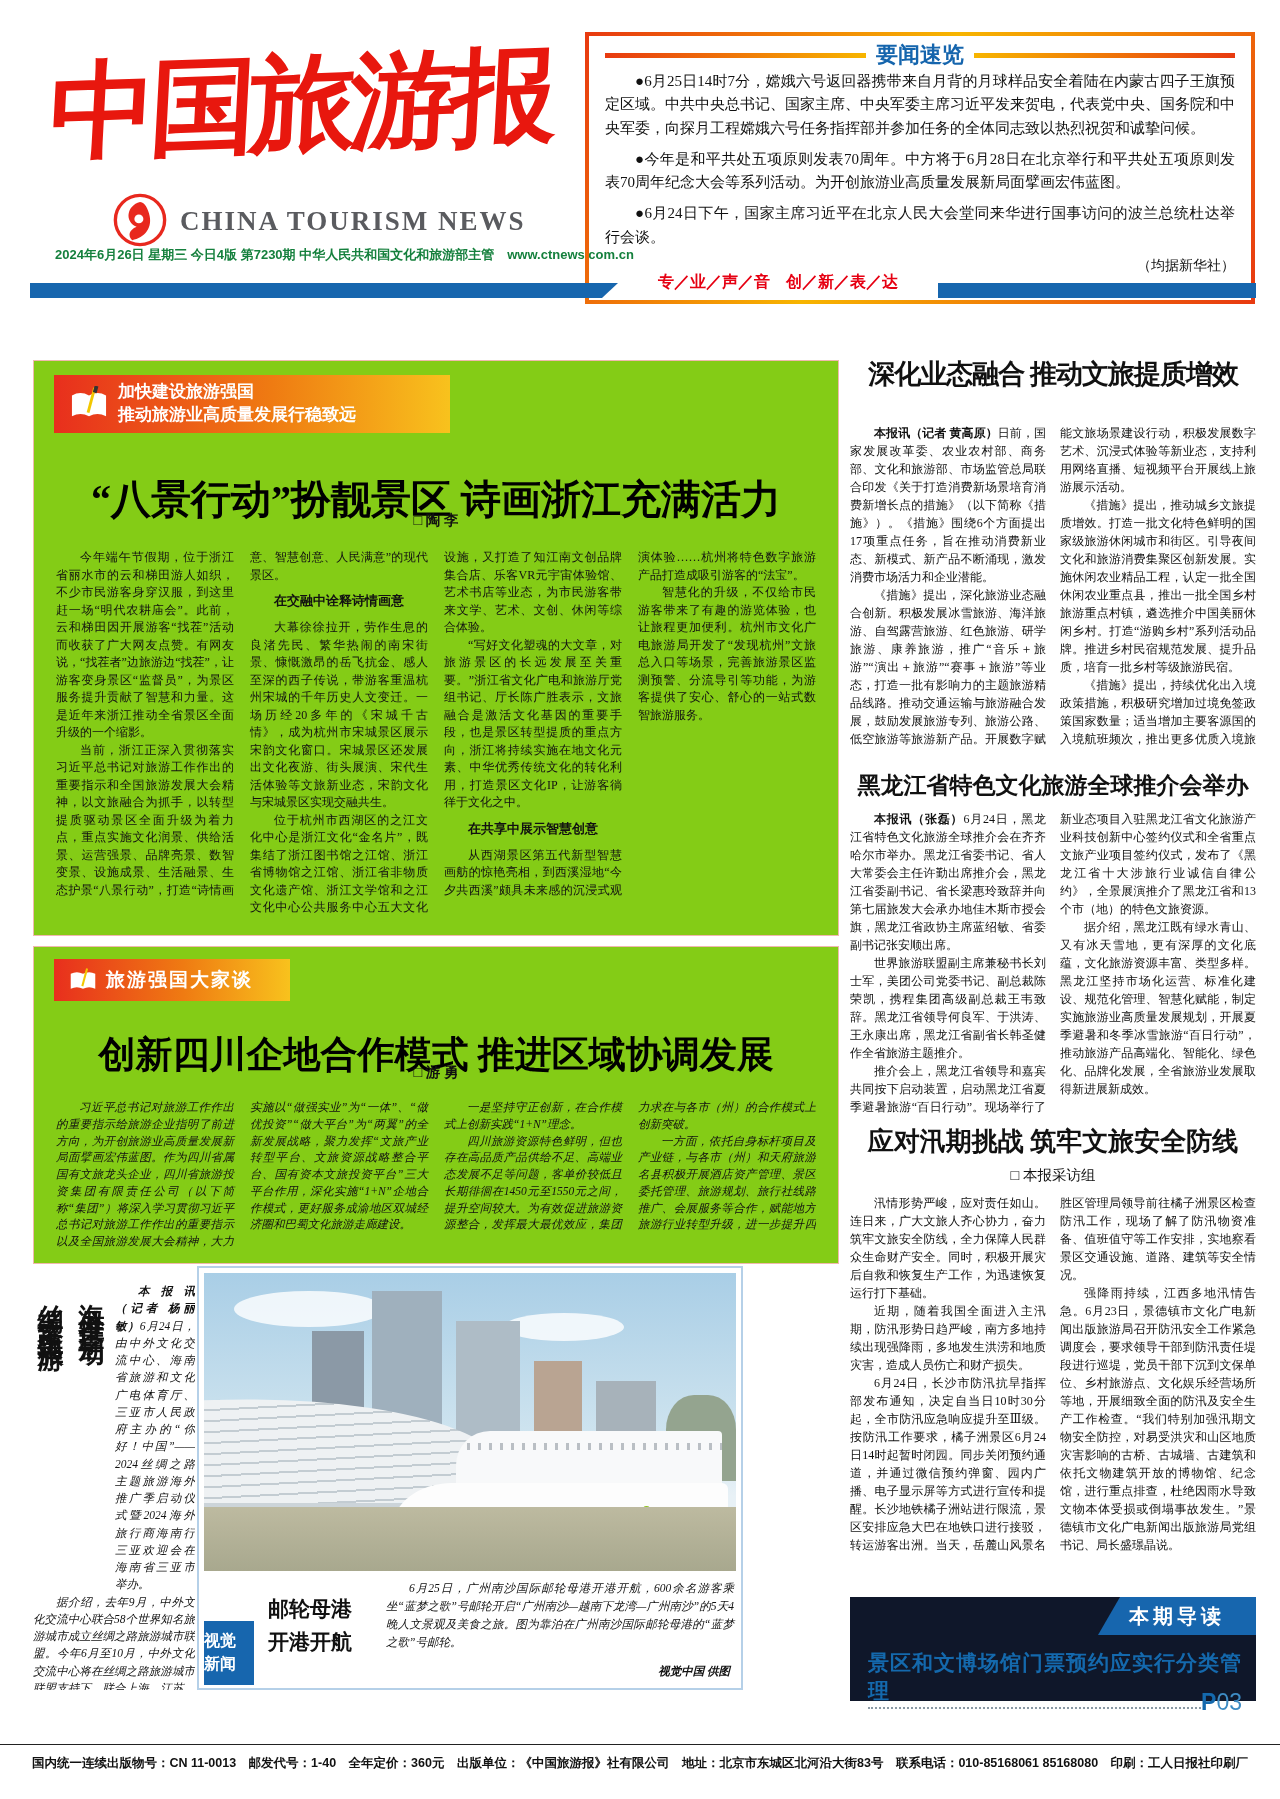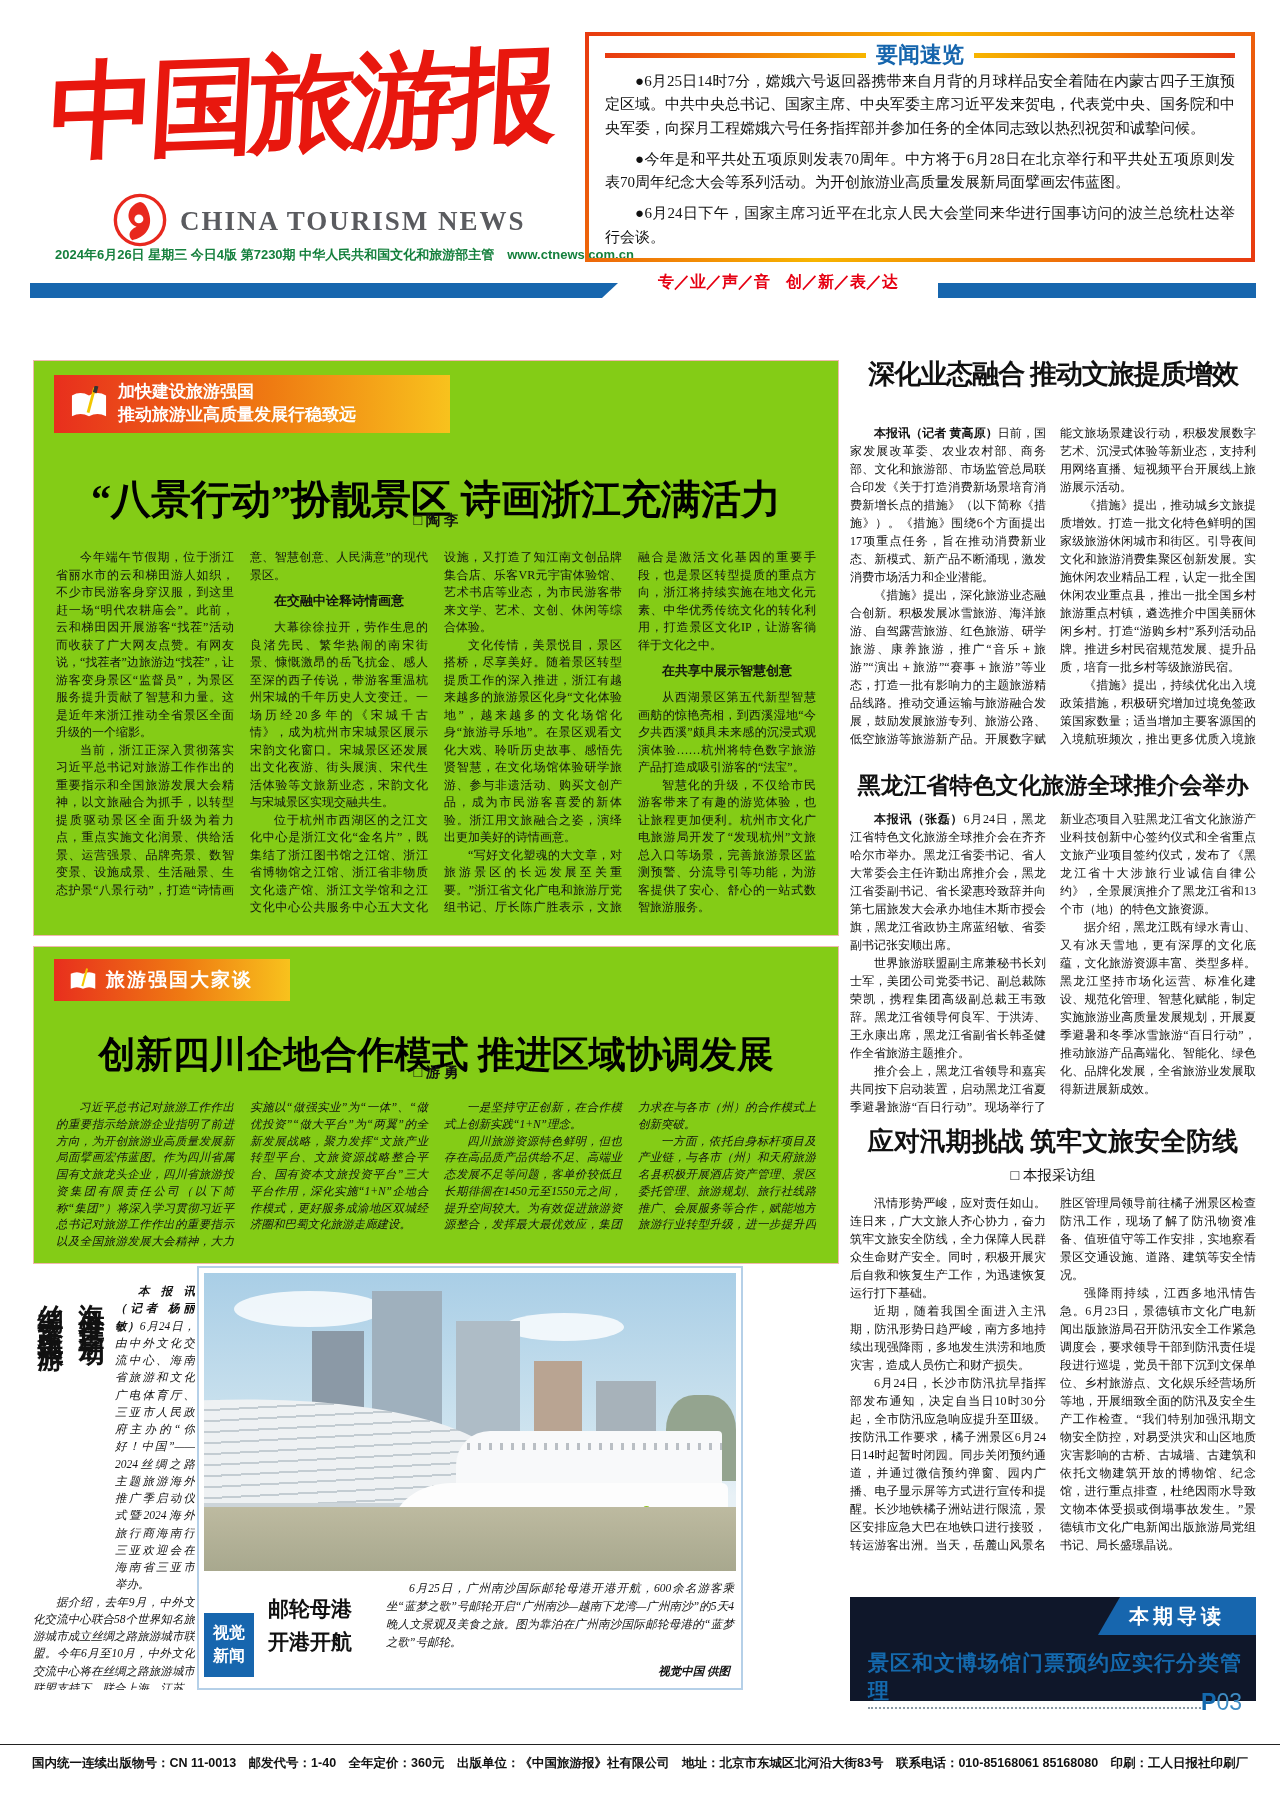--- a/index.html
+++ b/index.html
@@ -17,7 +17,7 @@
   #dateline{left:55px;top:246px;font-size:13px;font-weight:bold;color:#15803d;}
 
   
-  #brief{left:585px;top:32px;width:670px;height:230px;border:4px solid;box-sizing:border-box;
+  #brief{left:585px;top:32px;width:670px;height:272px;border:4px solid;box-sizing:border-box;
          border-image:linear-gradient(120deg,#e83a10,#f7b500 45%,#e83a10) 1;padding:4px 16px;overflow:hidden;}
   .brief-titlerow{display:flex;align-items:center;gap:10px;height:30px;}
   .brief-bar{flex:1;height:5px;background:linear-gradient(90deg,#e83a10,#f7b500);}

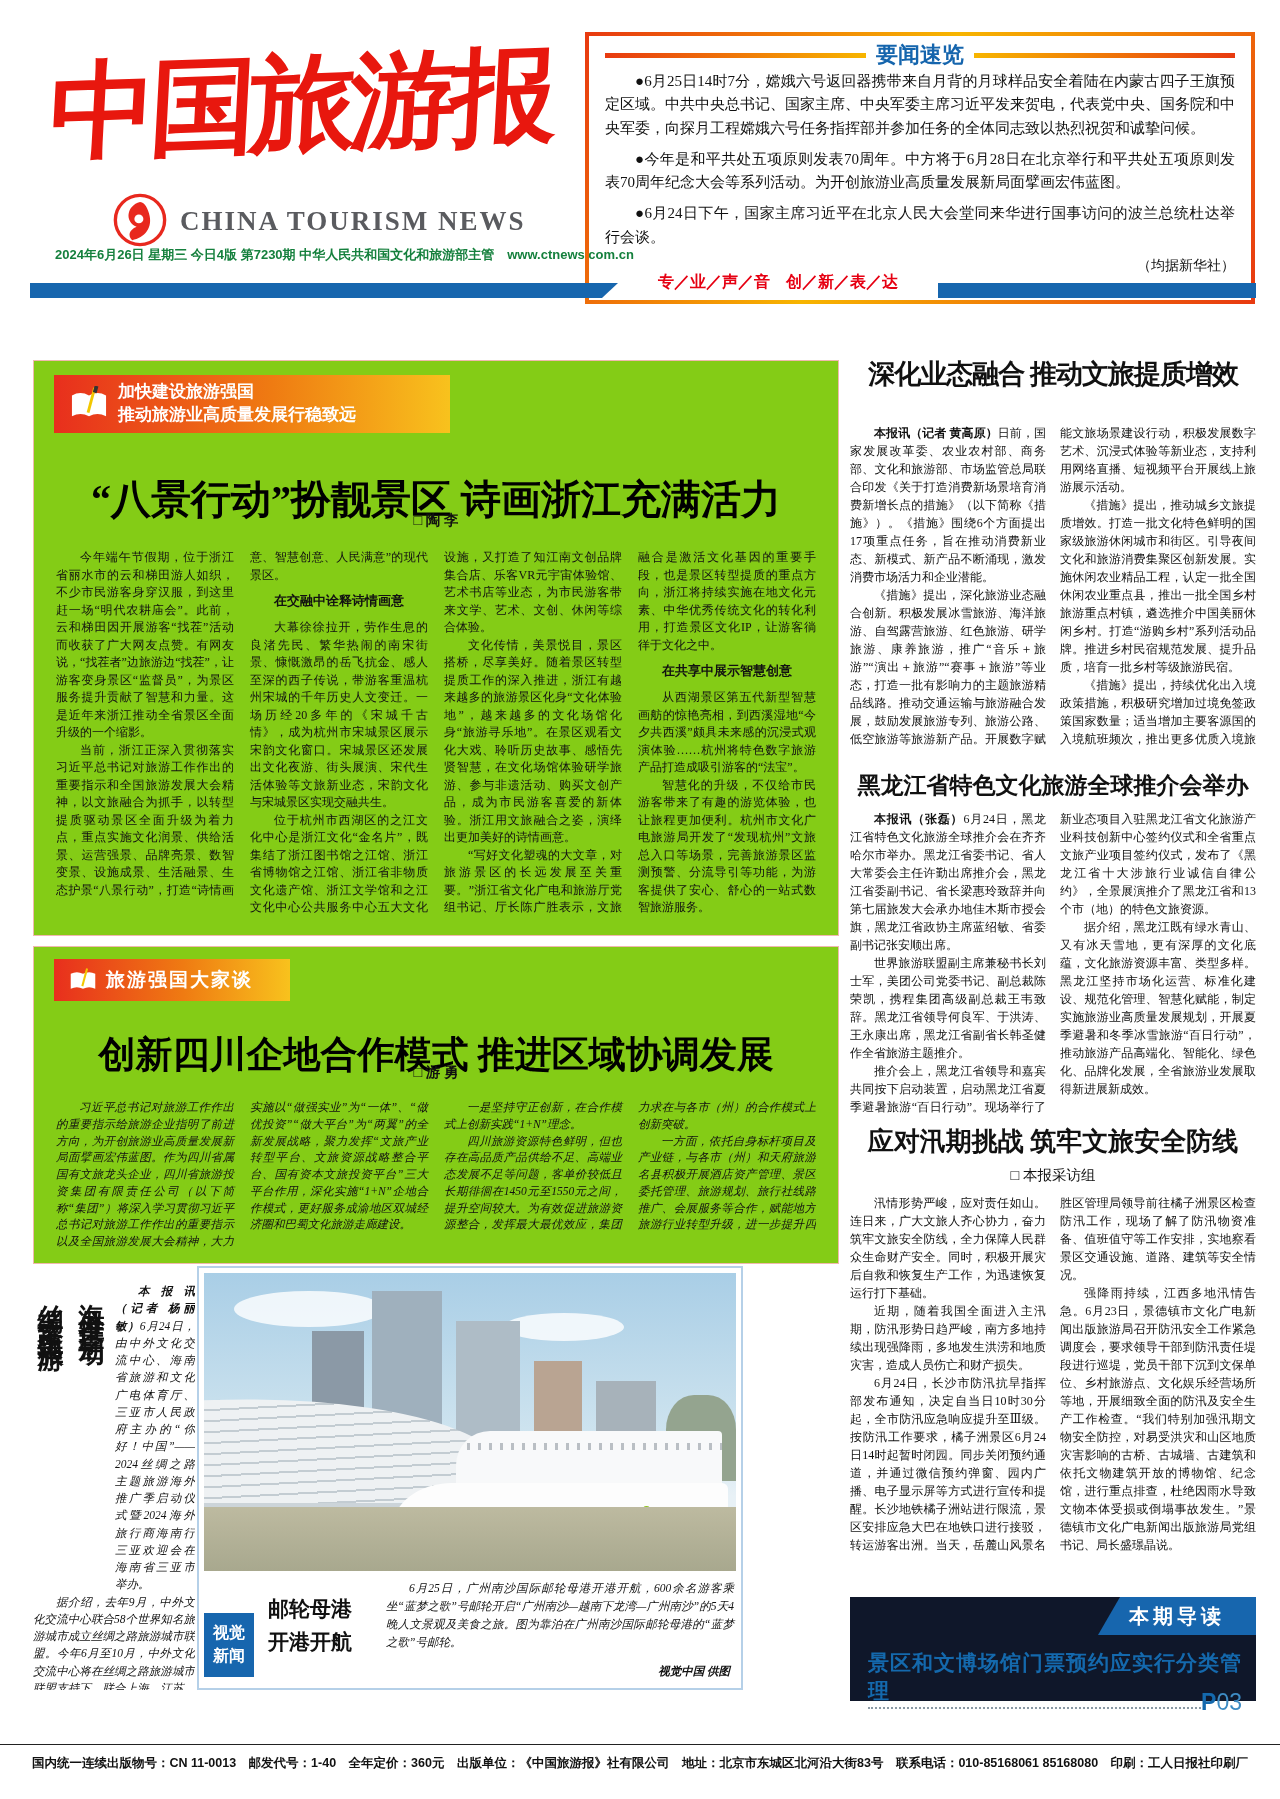--- a/index.html
+++ b/index.html
@@ -176,7 +176,6 @@
         <h4 class="subhead">在交融中诠释诗情画意</h4>
         <p class="para">大幕徐徐拉开，劳作生息的良渚先民、繁华热闹的南宋街景、慷慨激昂的岳飞抗金、感人至深的西子传说，带游客重温杭州宋城的千年历史人文变迁。一场历经20多年的《宋城千古情》，成为杭州市宋城景区展示宋韵文化窗口。宋城景区还发展出文化夜游、街头展演、宋代生活体验等文旅新业态，宋韵文化与宋城景区实现交融共生。</p>
         <p class="para">位于杭州市西湖区的之江文化中心是浙江文化“金名片”，既集结了浙江图书馆之江馆、浙江省博物馆之江馆、浙江省非物质文化遗产馆、浙江文学馆和之江文化中心公共服务中心五大文化设施，又打造了知江南文创品牌集合店、乐客VR元宇宙体验馆、艺术书店等业态，为市民游客带来文学、艺术、文创、休闲等综合体验。</p>
-        <p class="para">文化传情，美景悦目，景区搭桥，尽享美好。随着景区转型提质工作的深入推进，浙江有越来越多的旅游景区化身“文化体验地”，越来越多的文化场馆化身“旅游寻乐地”。在景区观看文化大戏、聆听历史故事、感悟先贤智慧，在文化场馆体验研学旅游、参与非遗活动、购买文创产品，成为市民游客喜爱的新体验。浙江用文旅融合之姿，演绎出更加美好的诗情画意。</p>
         <p class="para">“写好文化塑魂的大文章，对旅游景区的长远发展至关重要。”浙江省文化广电和旅游厅党组书记、厅长陈广胜表示，文旅融合是激活文化基因的重要手段，也是景区转型提质的重点方向，浙江将持续实施在地文化元素、中华优秀传统文化的转化利用，打造景区文化IP，让游客徜徉于文化之中。</p>
         <h4 class="subhead">在共享中展示智慧创意</h4>
         <p class="para">从西湖景区第五代新型智慧画舫的惊艳亮相，到西溪湿地“今夕共西溪”颇具未来感的沉浸式观演体验……杭州将特色数字旅游产品打造成吸引游客的“法宝”。</p>

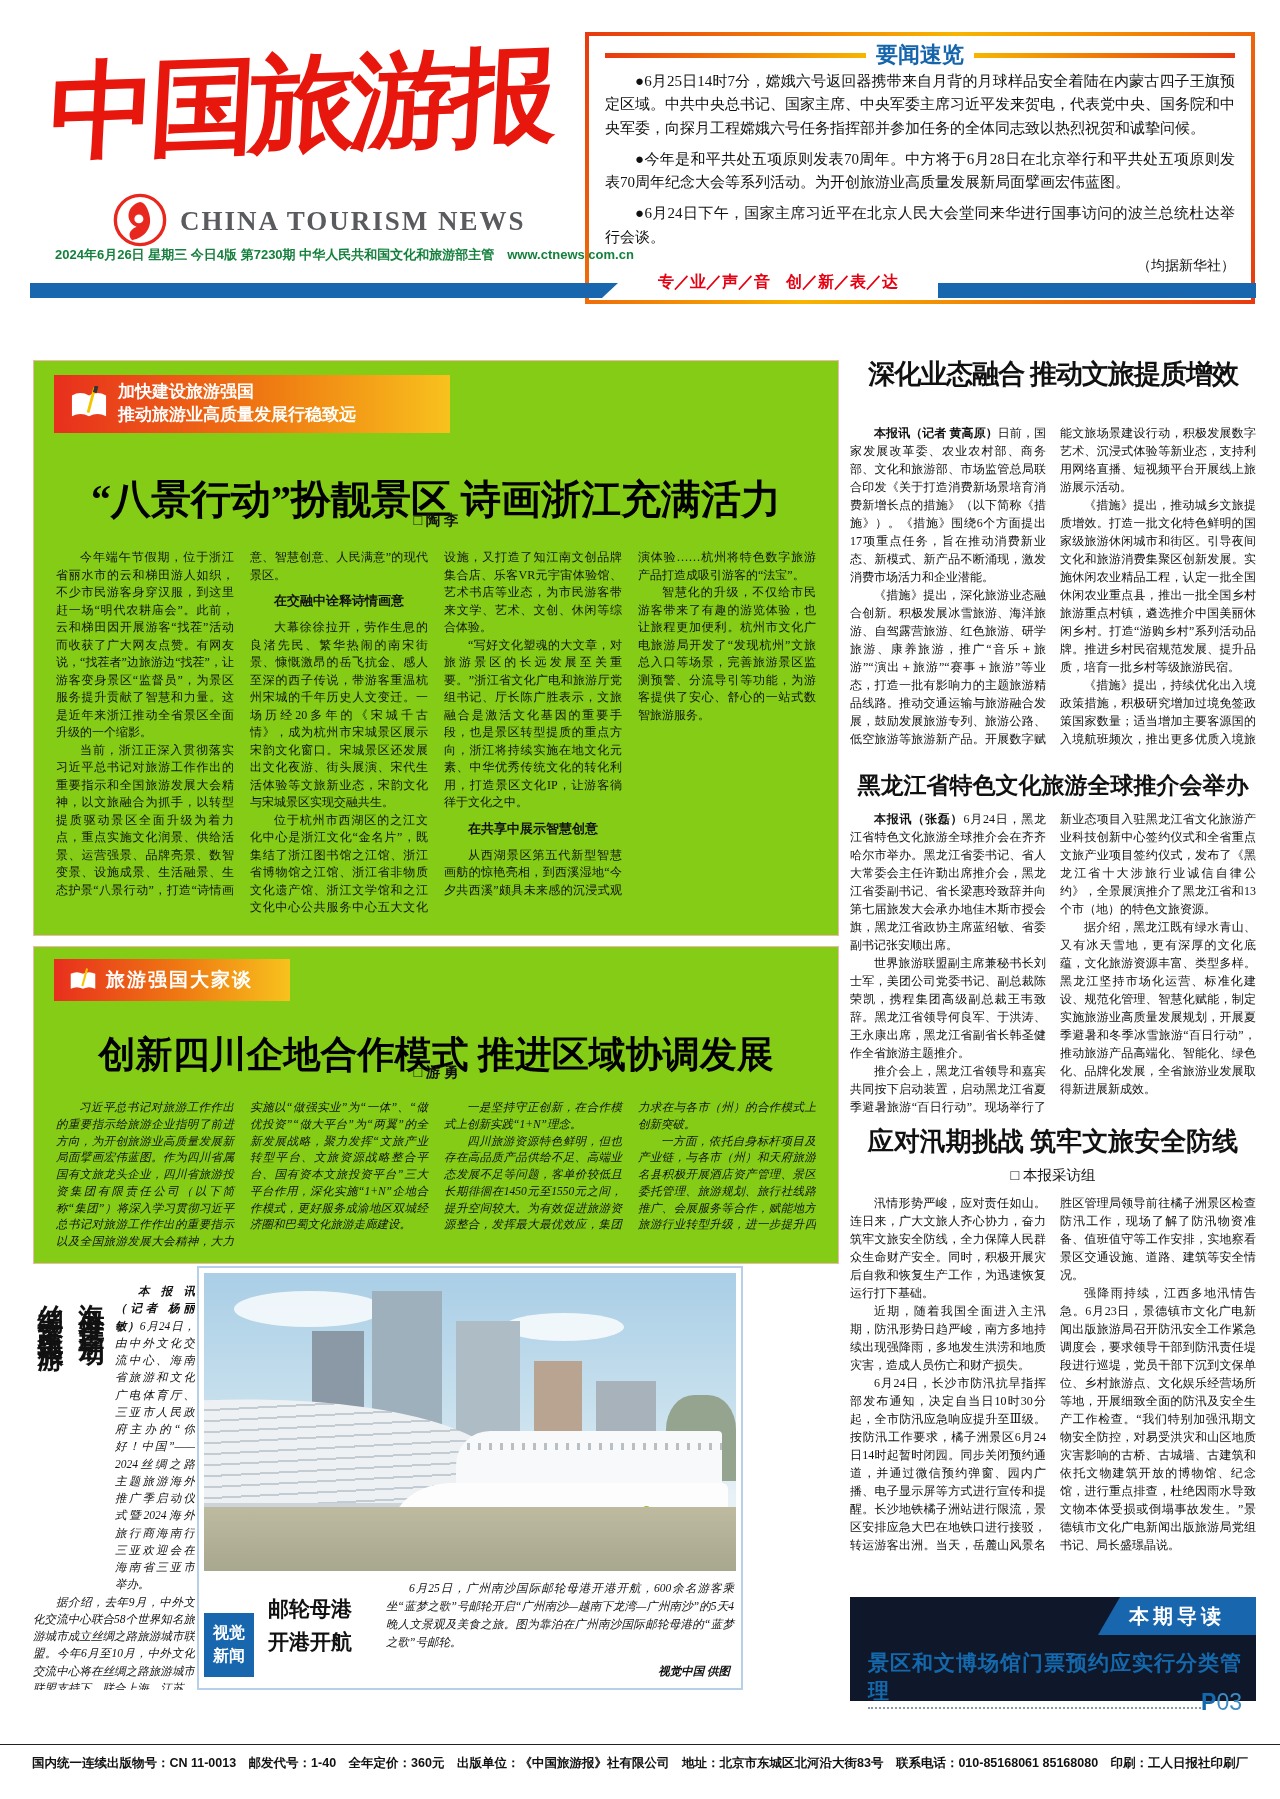--- a/index.html
+++ b/index.html
@@ -87,8 +87,8 @@
          background:linear-gradient(#bdbaa0,#a8a88e);}
   #quay{position:absolute;left:0;bottom:56px;width:46%;height:12px;background:#ccd4d9;}
   #photocap{position:relative;height:108px;margin-top:6px;}
-  #viz-label{position:absolute;left:0;bottom:8px;width:50px;height:64px;background:#1766ae;color:#fff;
-             font-size:16px;font-weight:bold;text-align:center;padding-top:8px;box-sizing:border-box;line-height:1.45;}
+  #viz-label{position:absolute;left:0;bottom:0;width:50px;height:64px;background:#1766ae;color:#fff;
+             font-size:16px;font-weight:bold;padding-top:8px;box-sizing:border-box;line-height:1.45;}
   #cap-title{position:absolute;left:64px;top:16px;width:96px;font-size:21px;font-weight:bold;line-height:1.55;}
   #cap-text{position:absolute;left:182px;top:2px;right:2px;font-size:11.5px;line-height:1.58;
             text-align:justify;font-style:italic;text-indent:2em;}

